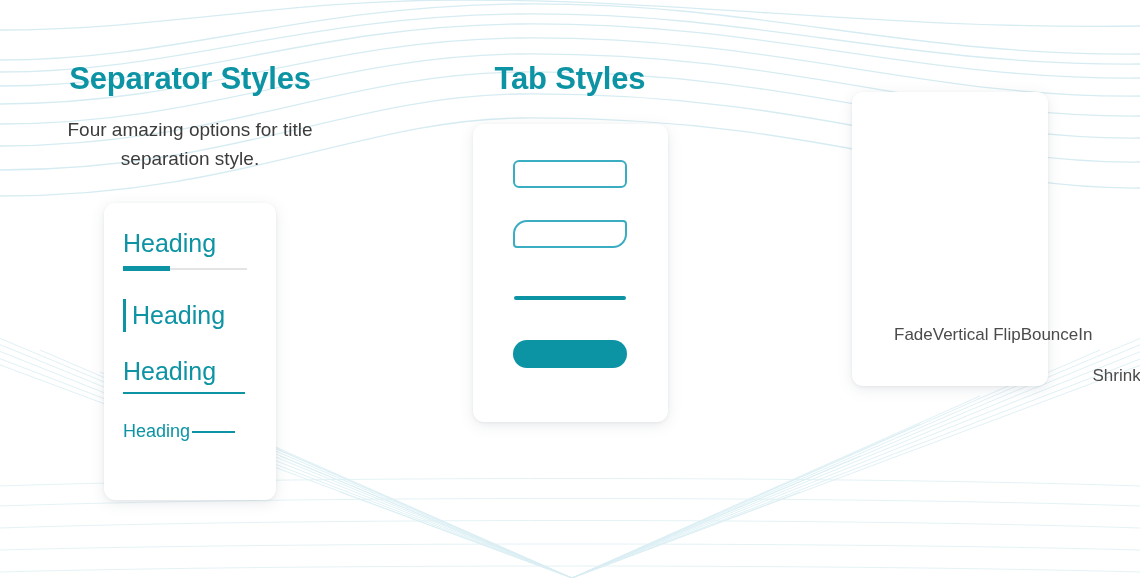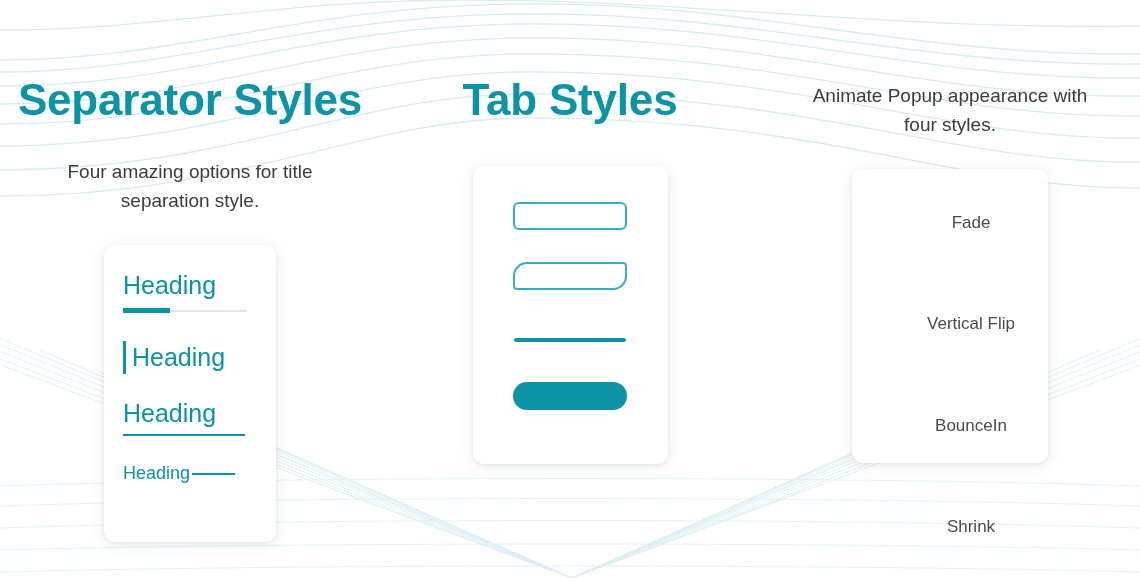--- a/index.html
+++ b/index.html
@@ -42,12 +42,12 @@
   }
 
   .col-title {
-    font-size: 44px;
+    font-size: 31px;
     font-weight: bold;
     color: #0c93a4;
     letter-spacing: -0.2px;
     line-height: 1.1;
-    margin: 14px;
+    margin: 0;
     text-align: center;
     white-space: nowrap;
   }

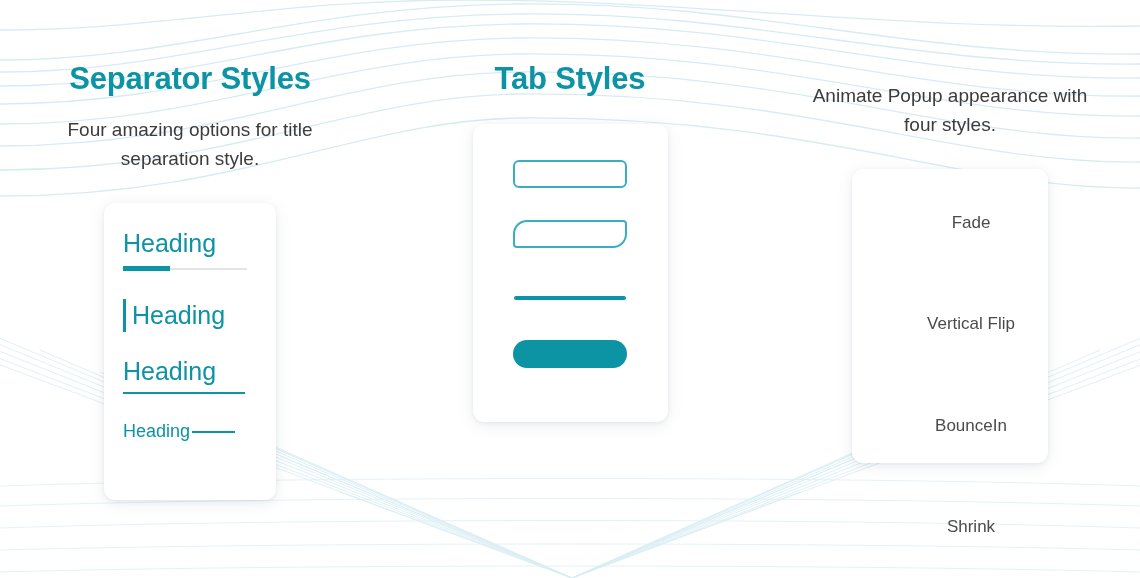--- a/index.html
+++ b/index.html
@@ -304,7 +304,6 @@
   </div>
 
   <div class="column">
-    <p class="col-desc">Animate Popup appearance with four styles.</p>
 
     <div class="card card-popups">
       <div class="popup-item">Fade</div>

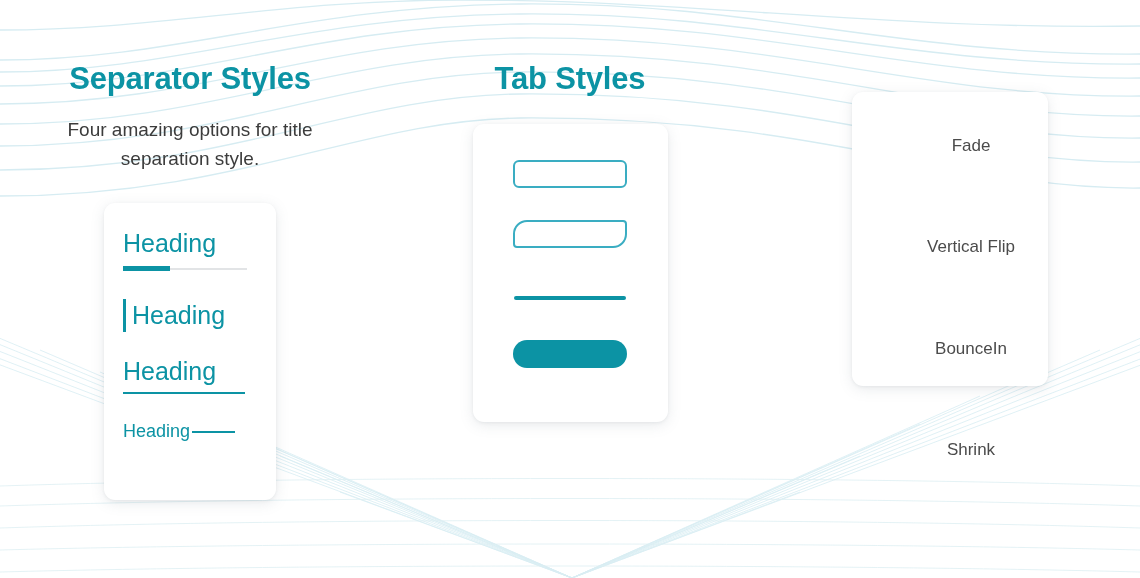--- a/index.html
+++ b/index.html
@@ -197,9 +197,8 @@
     padding: 44px 0 0 42px;
     box-sizing: border-box;
     display: flex;
-    flex-direction: column;
-    align-items: center;
-    gap: 40px;
+    flex-direction: row;
+    align-items: flex-end;
   }
   .popup-item {
     font-size: 17px;

